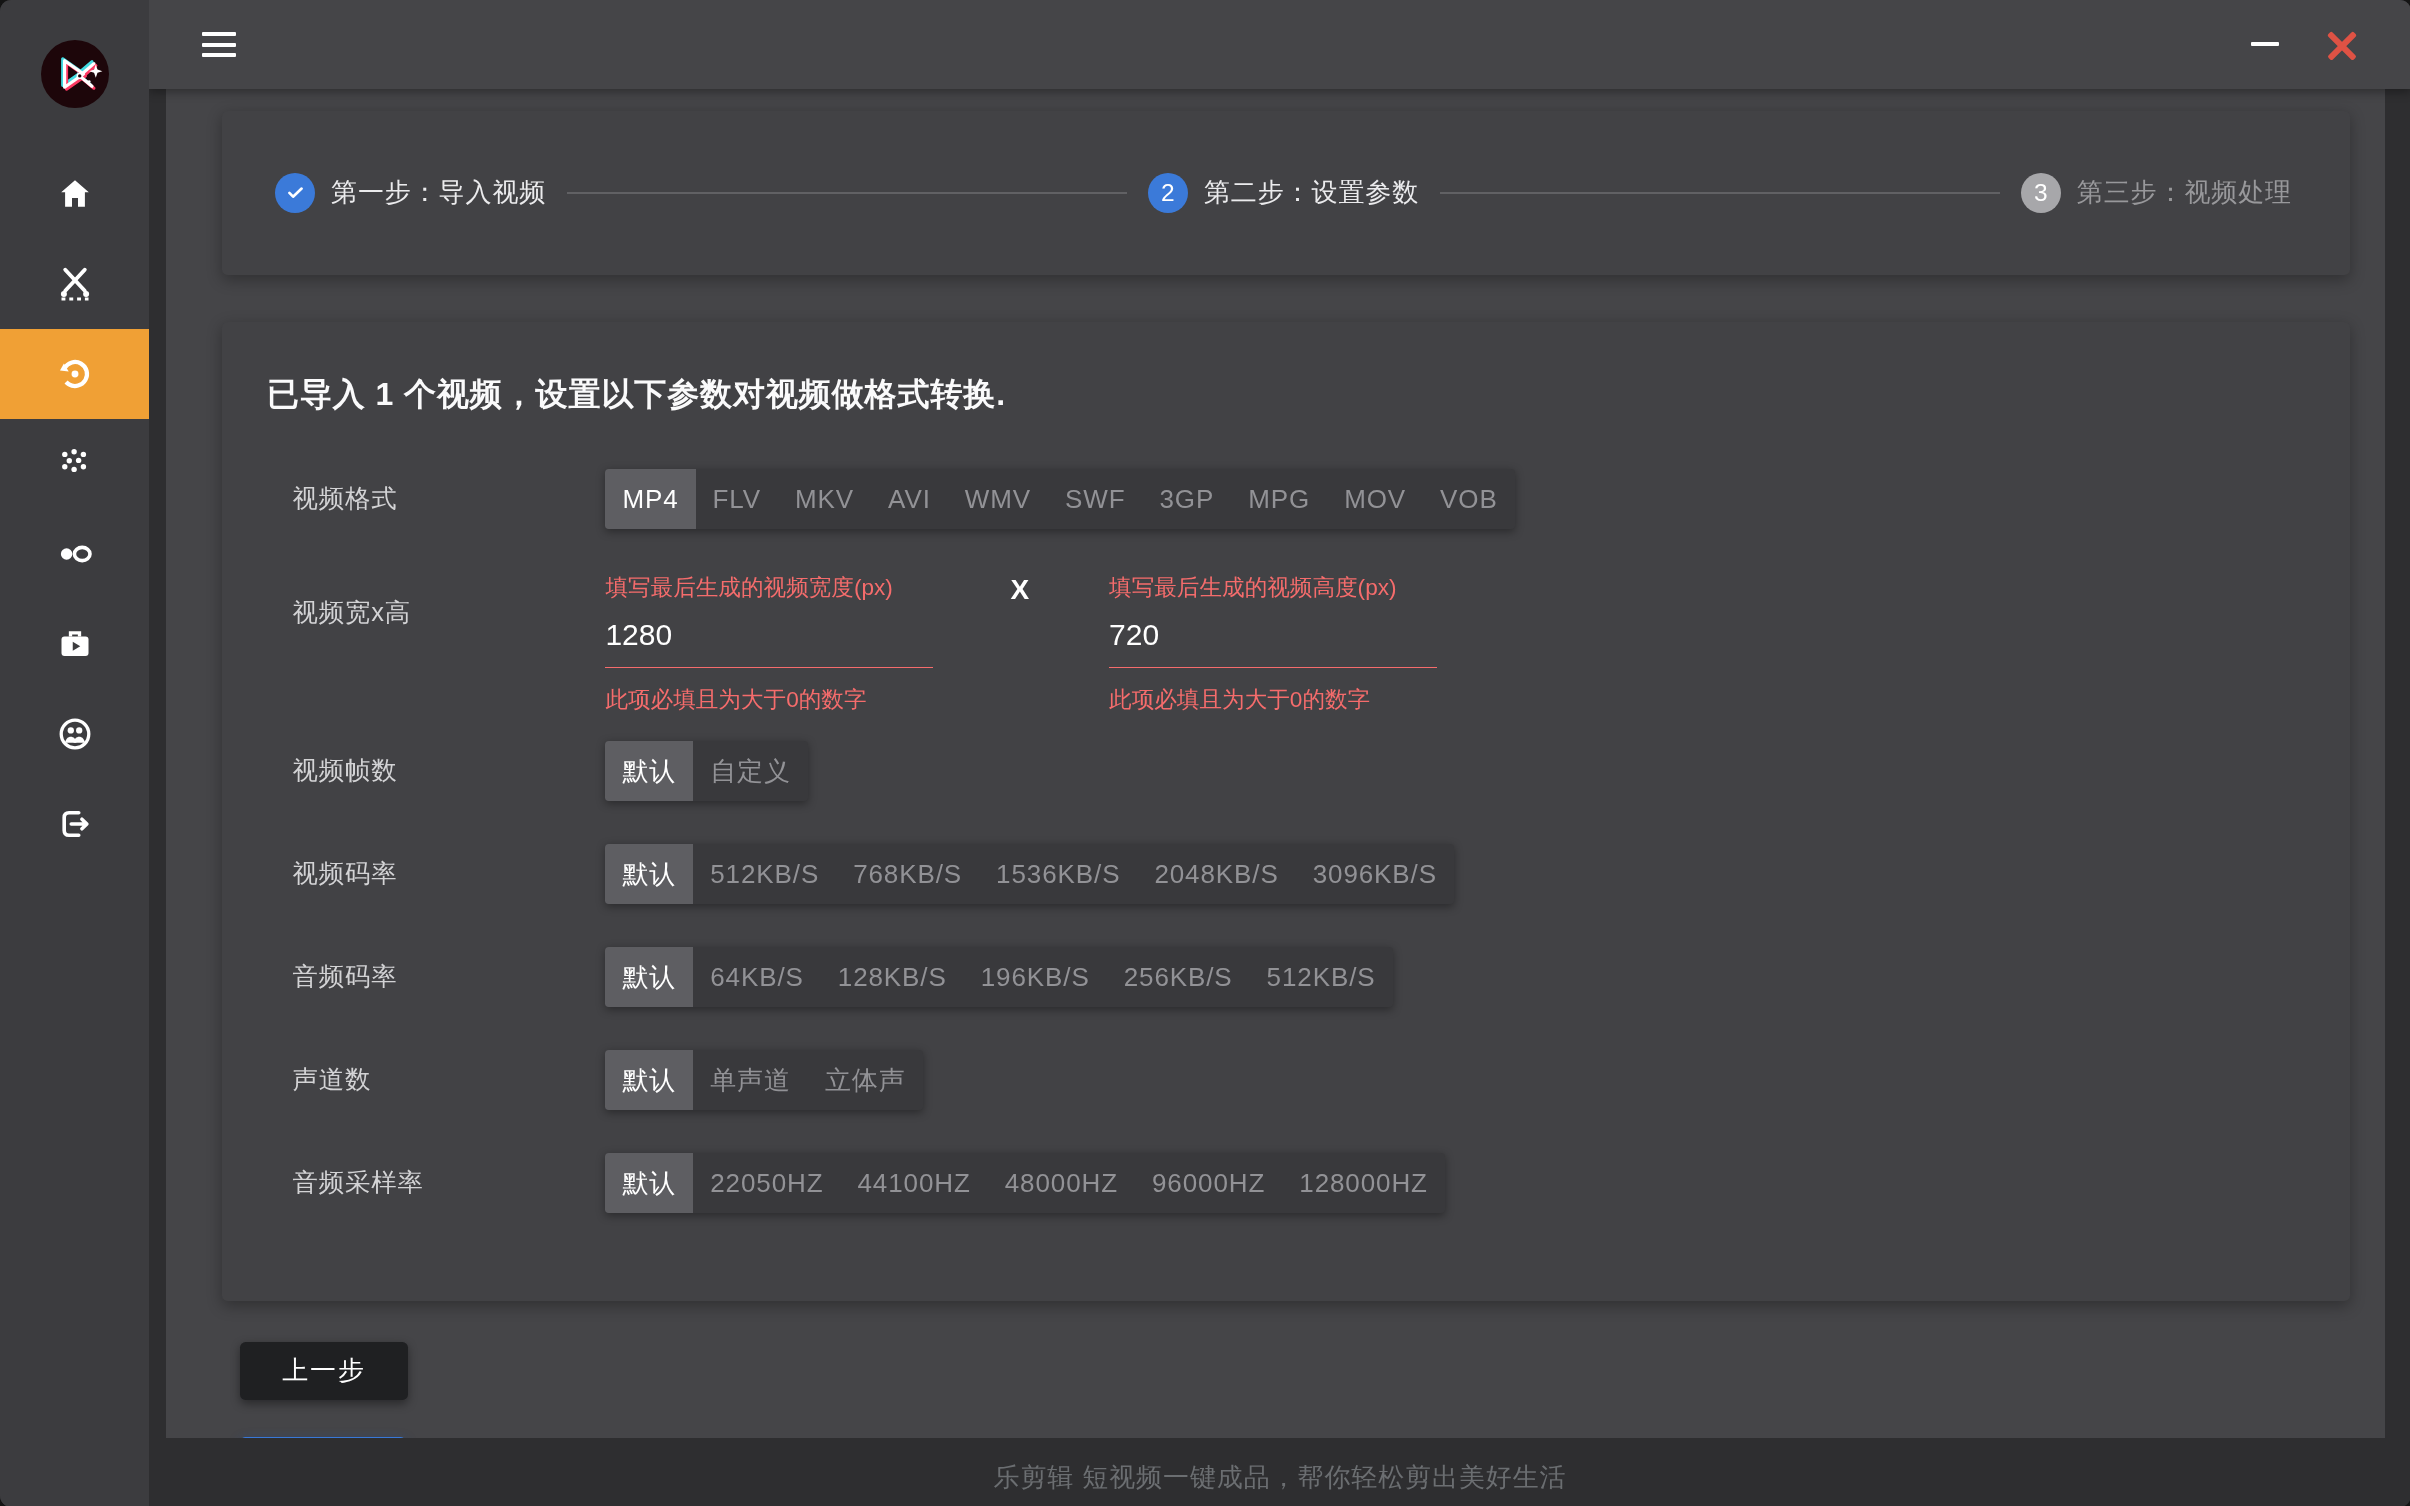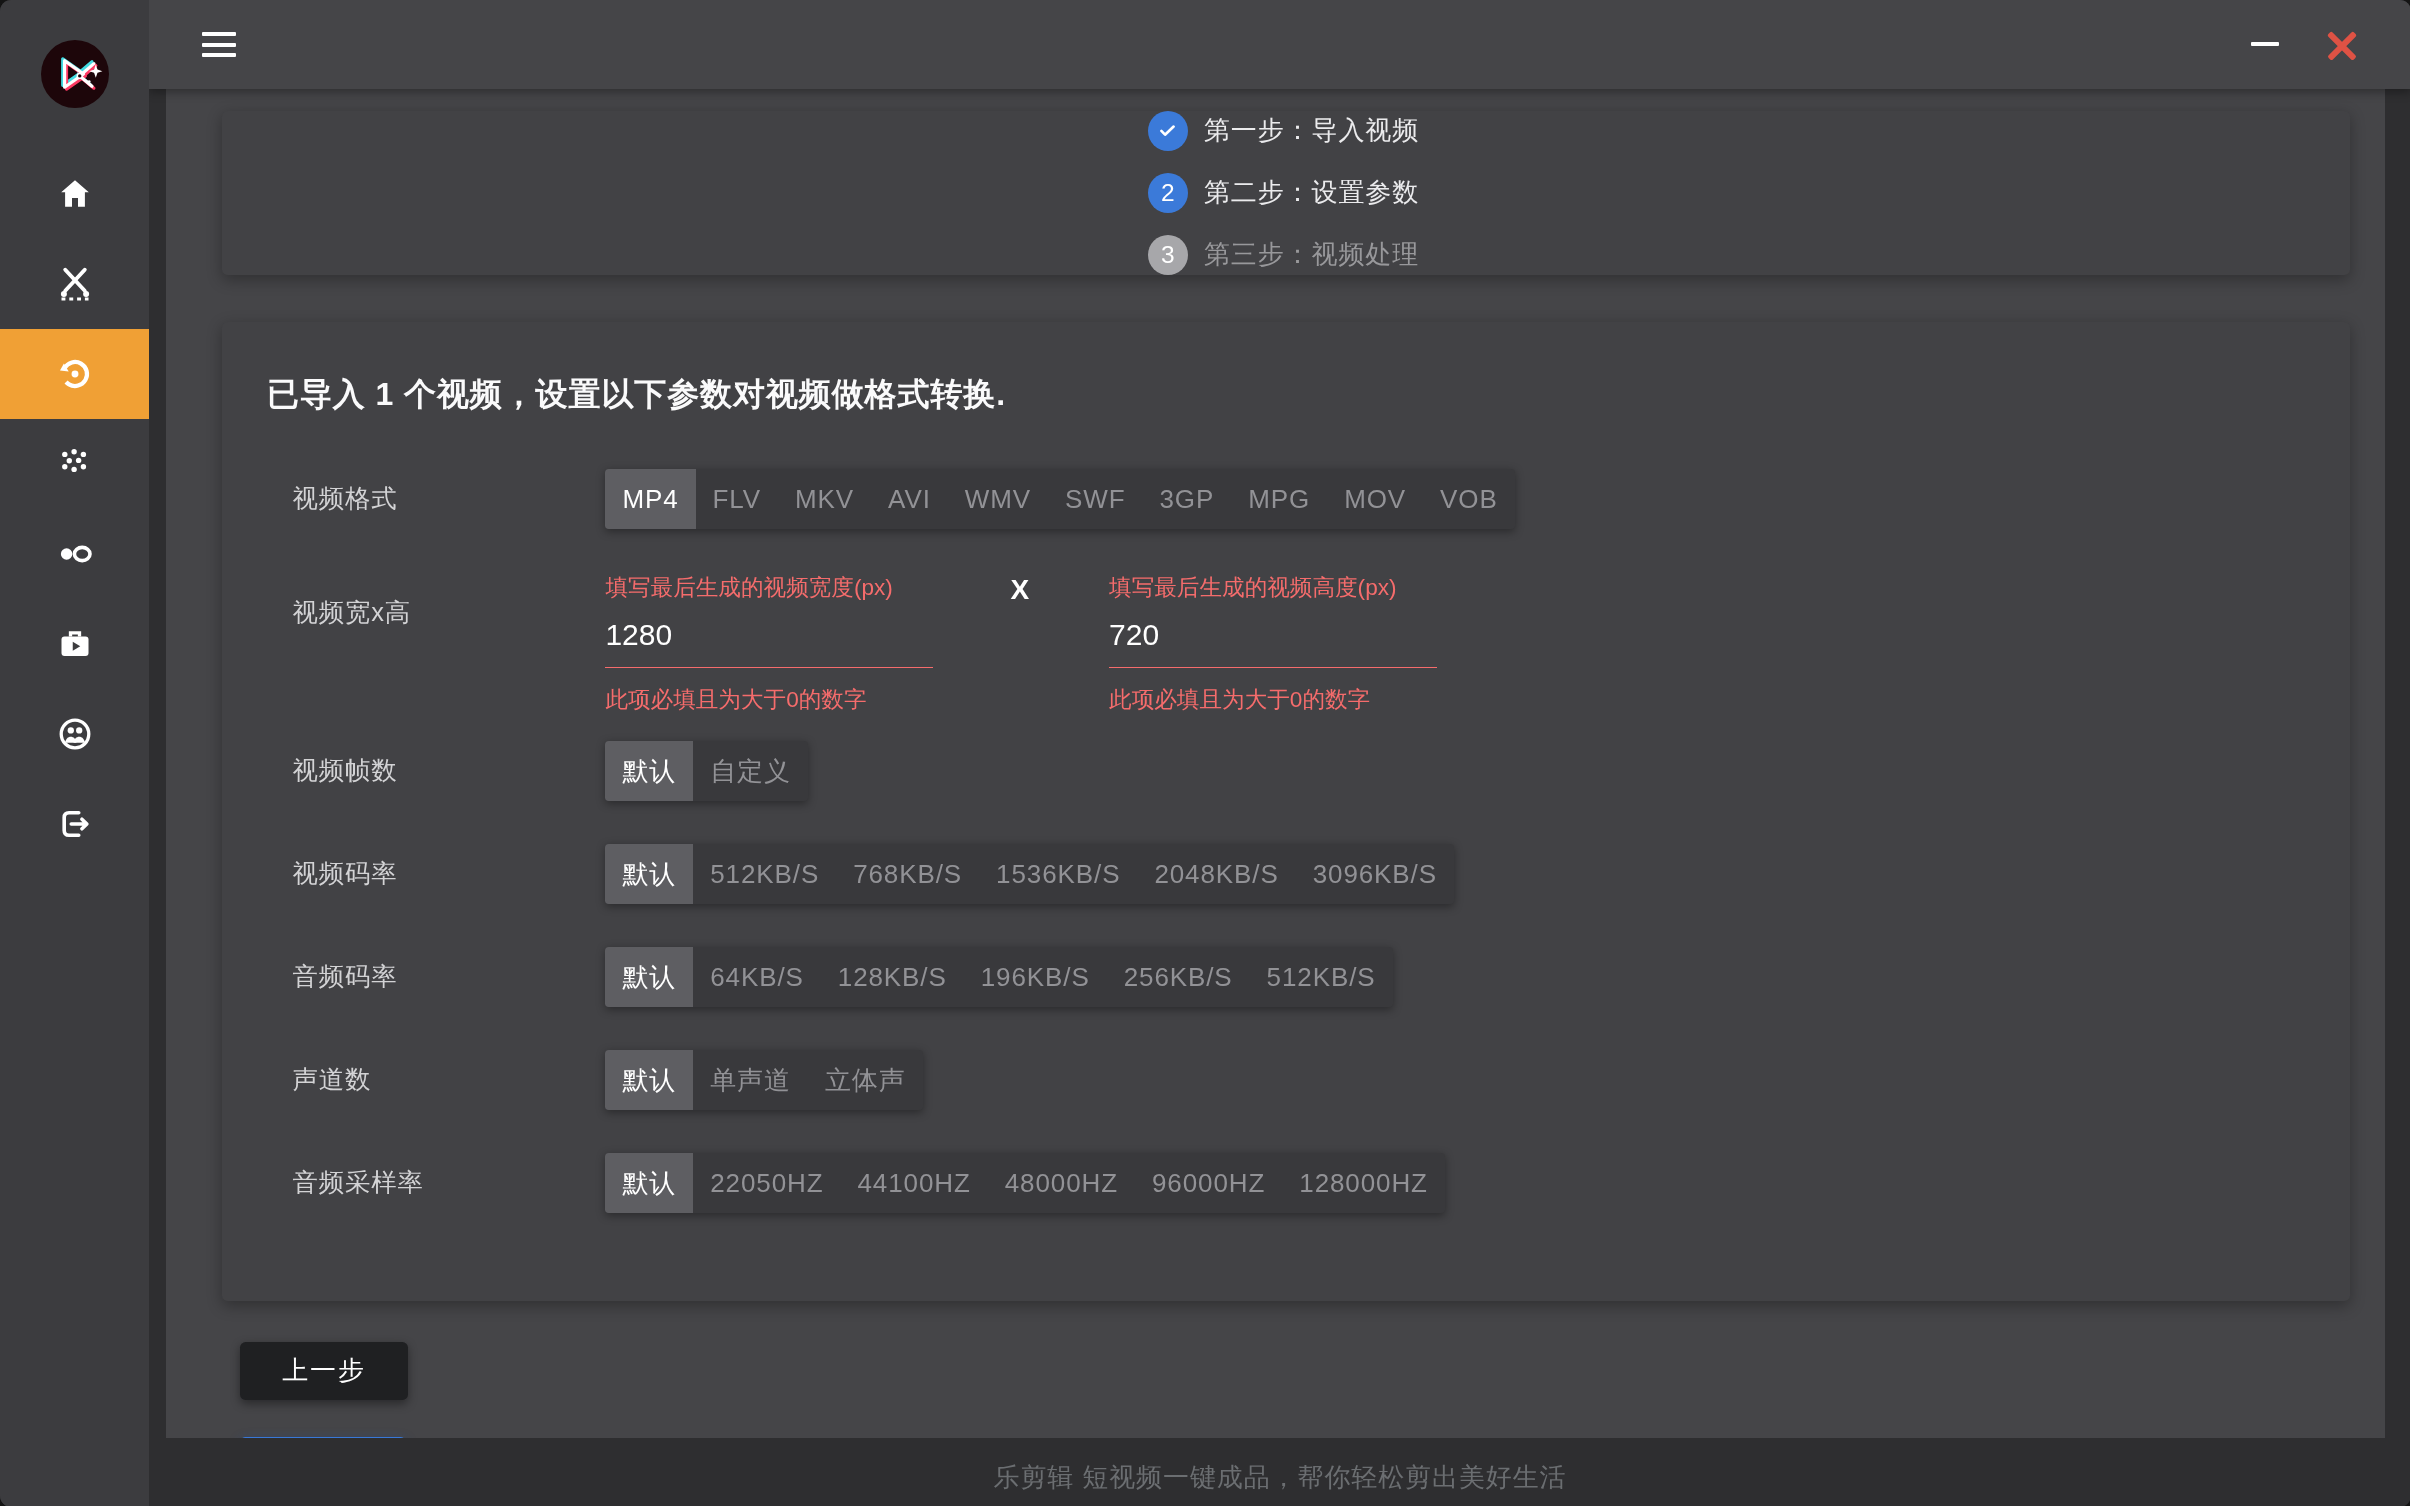--- a/index.html
+++ b/index.html
@@ -27,7 +27,7 @@
 
   
   .content { position:absolute; left:166px; top:89px; right:26px; bottom:69px; background:#454548; overflow:hidden; }
-  .card { background:#424245; border-radius:5.6px; box-shadow:0 4.7px 15px rgba(0,0,0,.30);flex-direction:column; }
+  .card { background:#424245; border-radius:5.6px; box-shadow:0 4.7px 15px rgba(0,0,0,.30); }
 
   
   .steps-card { height:164px; margin:21.7px 35px 0 56px; display:flex; align-items:center; padding:0 58px 0 53px; }

